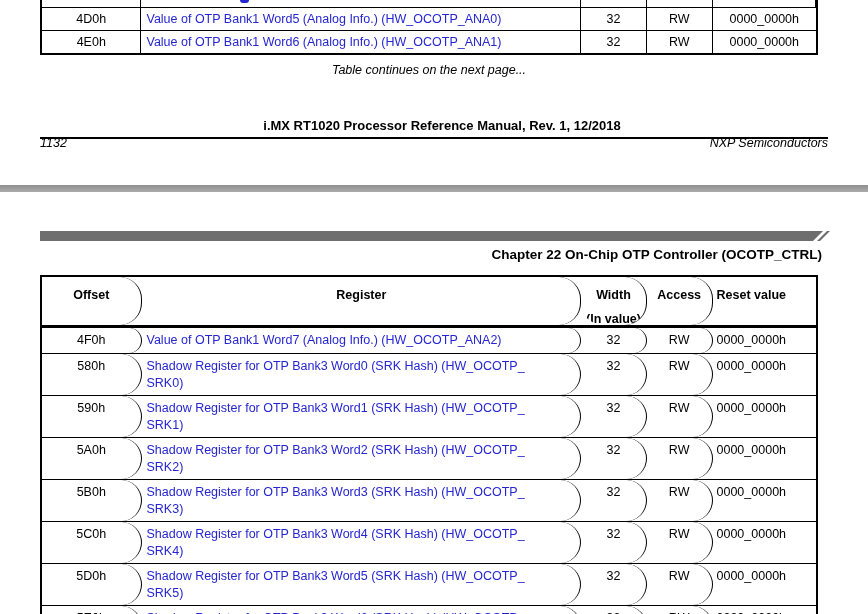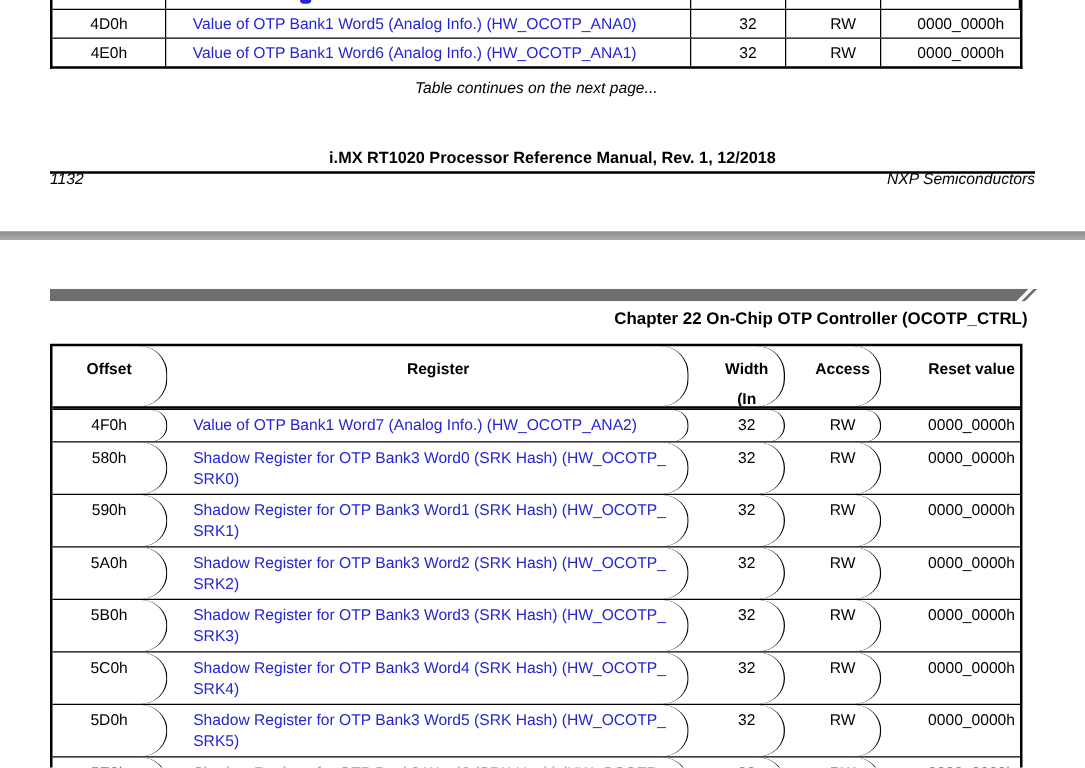--- a/index.html
+++ b/index.html
@@ -16,7 +16,7 @@
     border-left:2px solid #000;border-right:2px solid #000;
     font-size:12.5px;
   }
-  .trow{display:flex;border-top:1px solid #000;box-sizing:border-box;gap:16px;}
+  .trow{display:flex;border-top:1px solid #000;box-sizing:border-box;}
   .trow.no-top{border-top:none;}
   .cell{box-sizing:border-box;border-right:1px solid #000;overflow:hidden;}
   .cell:last-child{border-right:none;}

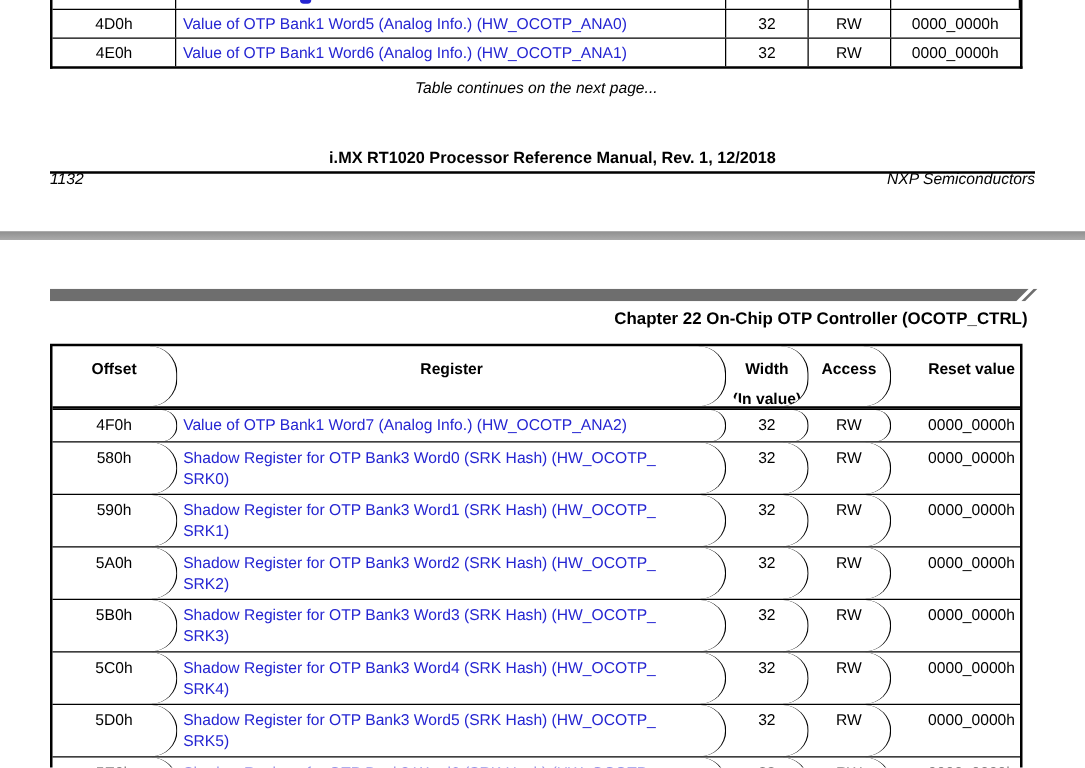--- a/index.html
+++ b/index.html
@@ -24,7 +24,7 @@
   .c-reg{width:442px;text-align:left;padding-left:5px !important;}
   .c-w{width:66px;text-align:center;}
   .c-acc{width:66px;text-align:center;}
-  .c-rst{width:104px;text-align:right;}
+  .c-rst{width:104px;text-align:left;}
   
   #table-top{top:0;border-bottom:2px solid #000;}
   #table-top .trow{align-items:center;}

